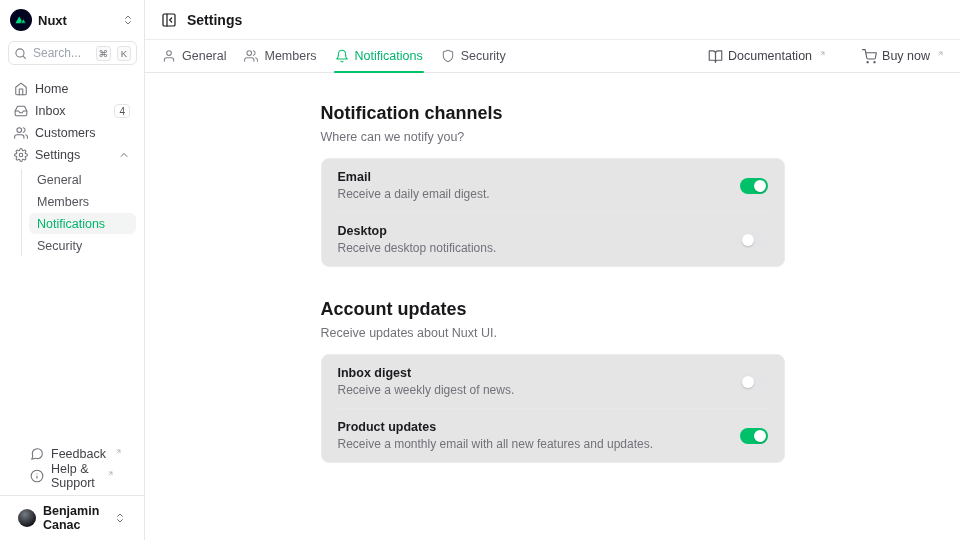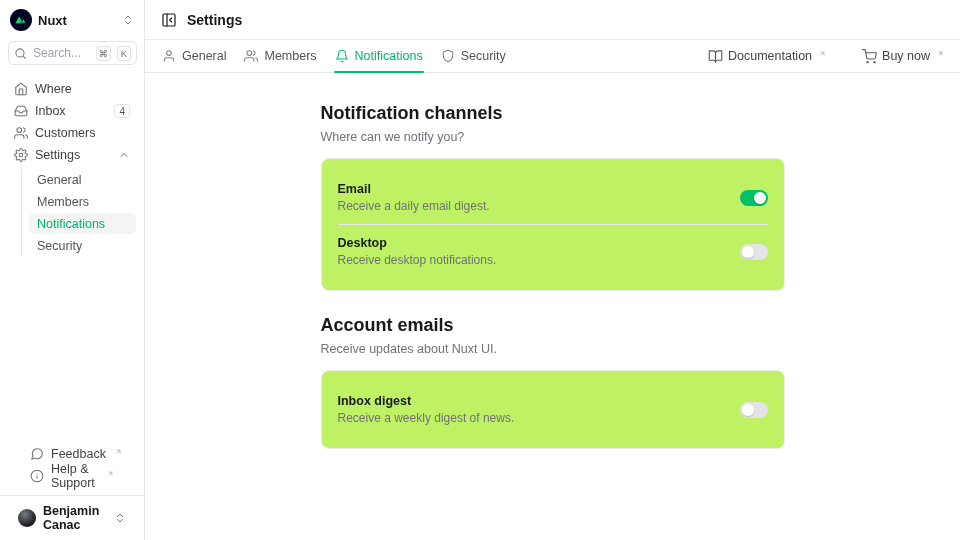--- a/index.html
+++ b/index.html
@@ -115,7 +115,7 @@
               <path d="M9 22V12h6v10"></path>
             </svg>
         </span>
-        <span class="nlabel">Where</span>
+        <span class="nlabel">Home</span>
       </button>
 
       <button class="nav-item">

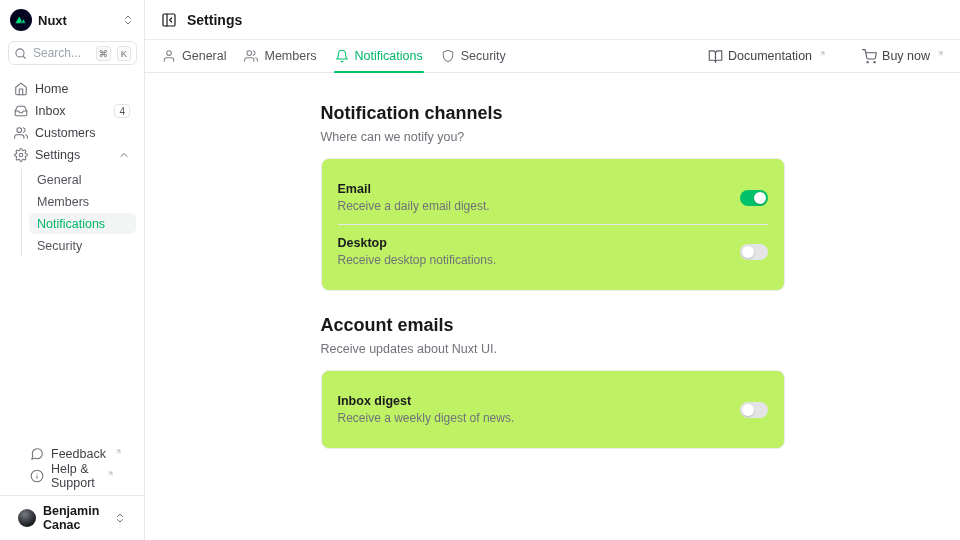--- a/index.html
+++ b/index.html
@@ -60,7 +60,7 @@
   .col { width:464px; padding-top:30px; }
   .sec-title { font-size:18px; font-weight:700; color:#18181b; margin-bottom:6px; }
   .sec-desc { font-size:12.5px; color:#71717a; margin-bottom:14px; }
-  .card { background:#bef264; border:1px solid #ececee; border-radius:8px; padding:12px 16px; margin-bottom:24px; }
+  .card { background:#e5e5e5; border:1px solid #ececee; border-radius:8px; padding:0 16px; margin-bottom:32px; }
   .row { display:flex; align-items:center; gap:16px; padding:11px 0; }
   .row + .row { border-top:1px solid #e8e8ea; }
   .row-text { flex:1; min-width:0; }

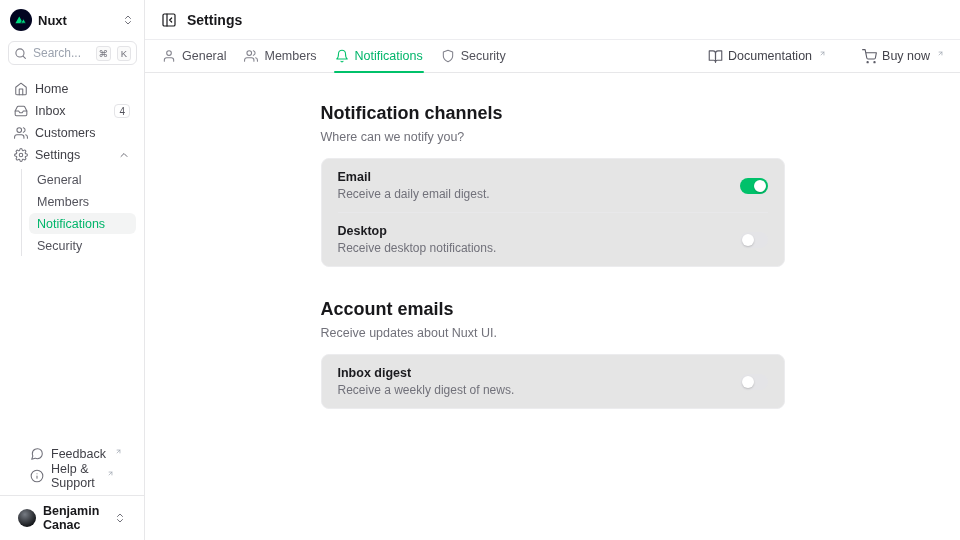--- a/index.html
+++ b/index.html
@@ -324,7 +324,7 @@
         </section>
 
         <section>
-          <div class="sec-title">Account emails</div>
+          <div class="sec-title">Account updates</div>
           <div class="sec-desc">Receive updates about Nuxt UI.</div>
           <div class="card">
             <div class="row">

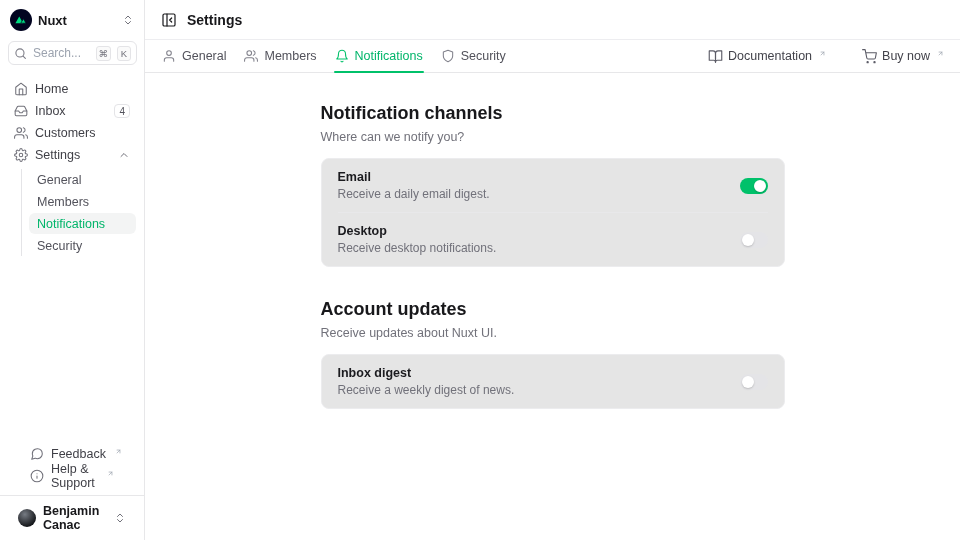--- a/index.html
+++ b/index.html
@@ -336,6 +336,15 @@
                   <span class="knob"></span>
                 </button>
             </div>
+            <div class="row">
+              <div class="row-text">
+                <div class="row-label">Product updates</div>
+                <div class="row-desc">Receive a monthly email with all new features and updates.</div>
+              </div>
+              <button class="toggle on">
+                  <span class="knob"></span>
+                </button>
+            </div>
           </div>
         </section>
 

